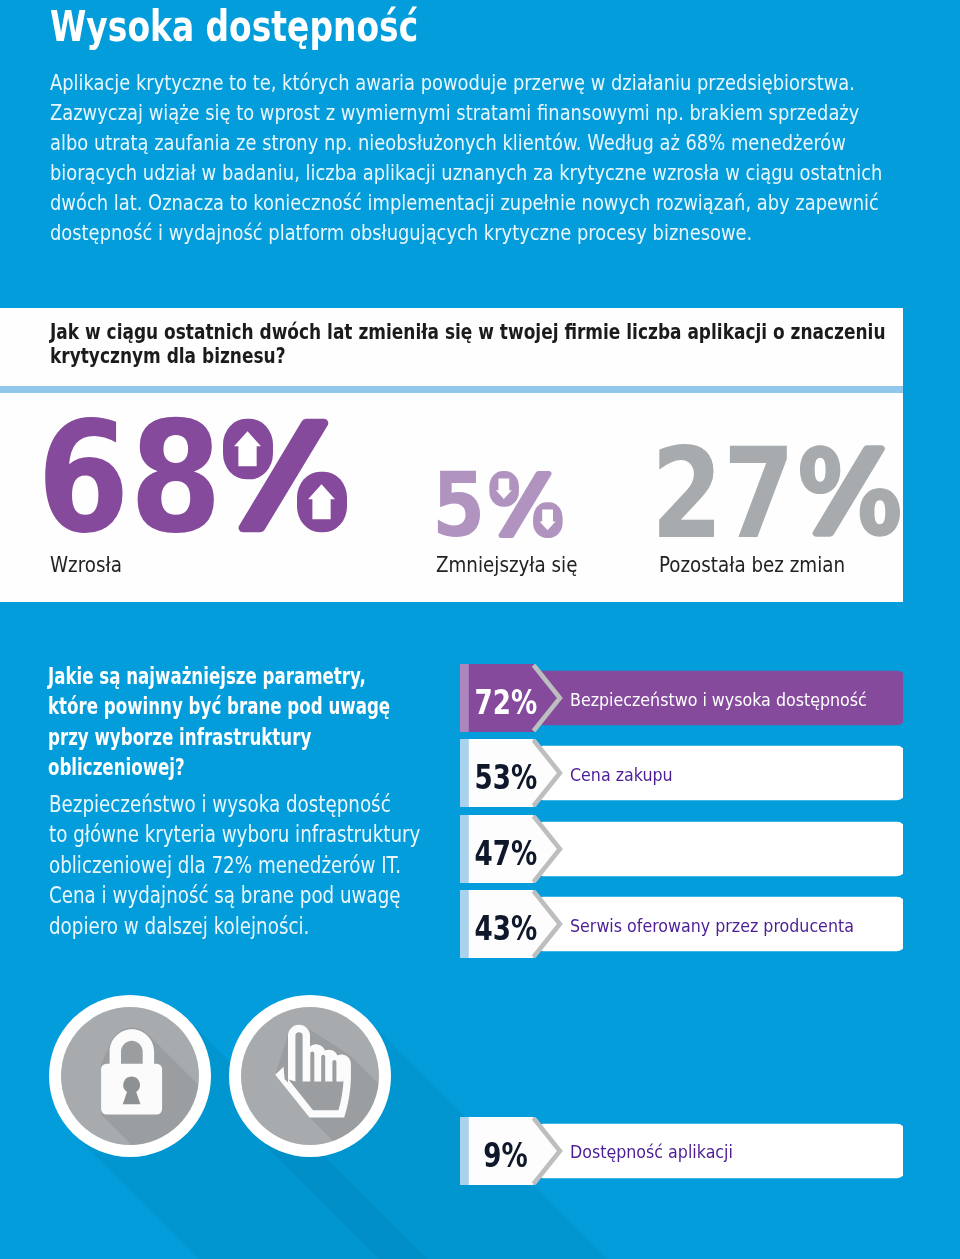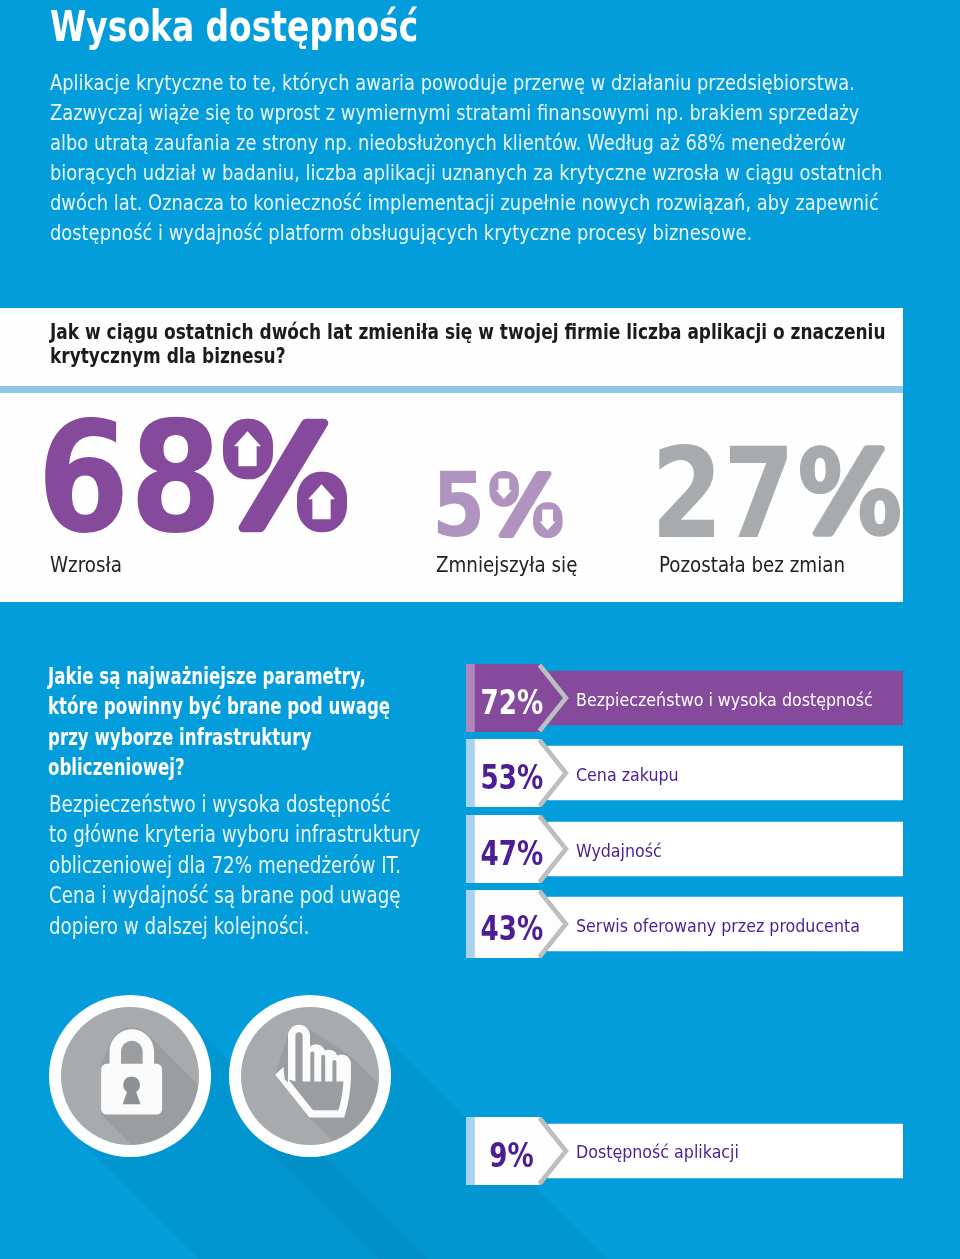--- a/index.html
+++ b/index.html
@@ -67,7 +67,7 @@
 
   
   .bars{position:absolute;left:456px;top:664px;width:446px;height:521px;}
-  .bar{position:absolute;left:10px;width:446px;height:68px;}
+  .bar{position:absolute;left:4px;width:446px;height:68px;}
   .bar .pct{position:absolute;left:-2px;top:0;width:95px;height:68px;
             display:flex;align-items:center;justify-content:center;
             font-size:33.4px;font-weight:bold;color:#4c1d95;line-height:68px;

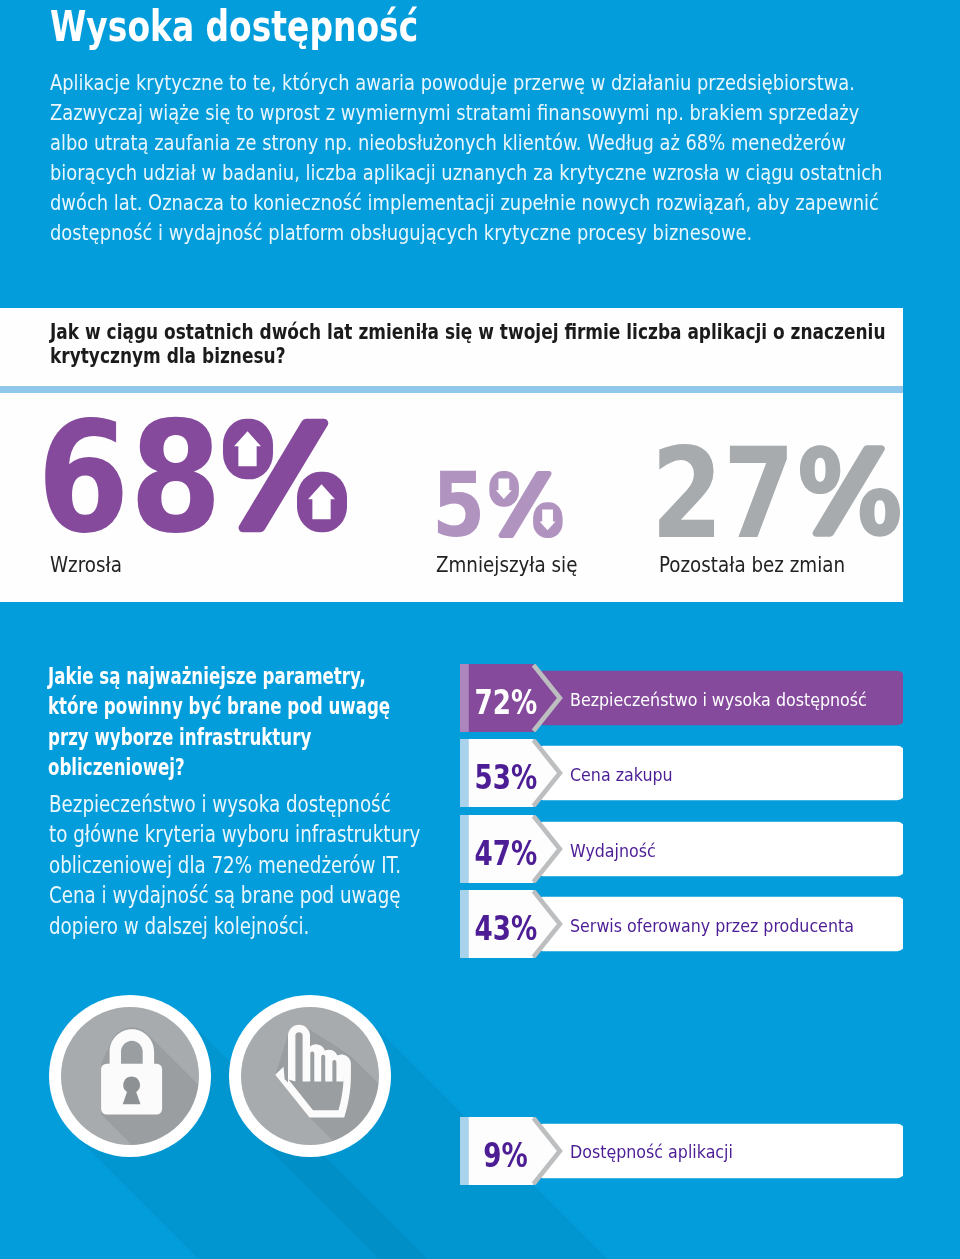--- a/index.html
+++ b/index.html
@@ -70,7 +70,7 @@
   .bar{position:absolute;left:4px;width:446px;height:68px;}
   .bar .pct{position:absolute;left:-2px;top:0;width:95px;height:68px;
             display:flex;align-items:center;justify-content:center;
-            font-size:33.4px;font-weight:bold;color:#4c1d95;line-height:68px;
+            font-size:33.4px;font-weight:bold;color:#0f172a;line-height:68px;
             font-family:"DejaVu Sans Condensed","DejaVu Sans",sans-serif;}
   .bar .pct span{display:inline-block;transform:scaleX(0.872) translateY(4.5px);}
   .bar.hl .pct{color:#ffffff;}

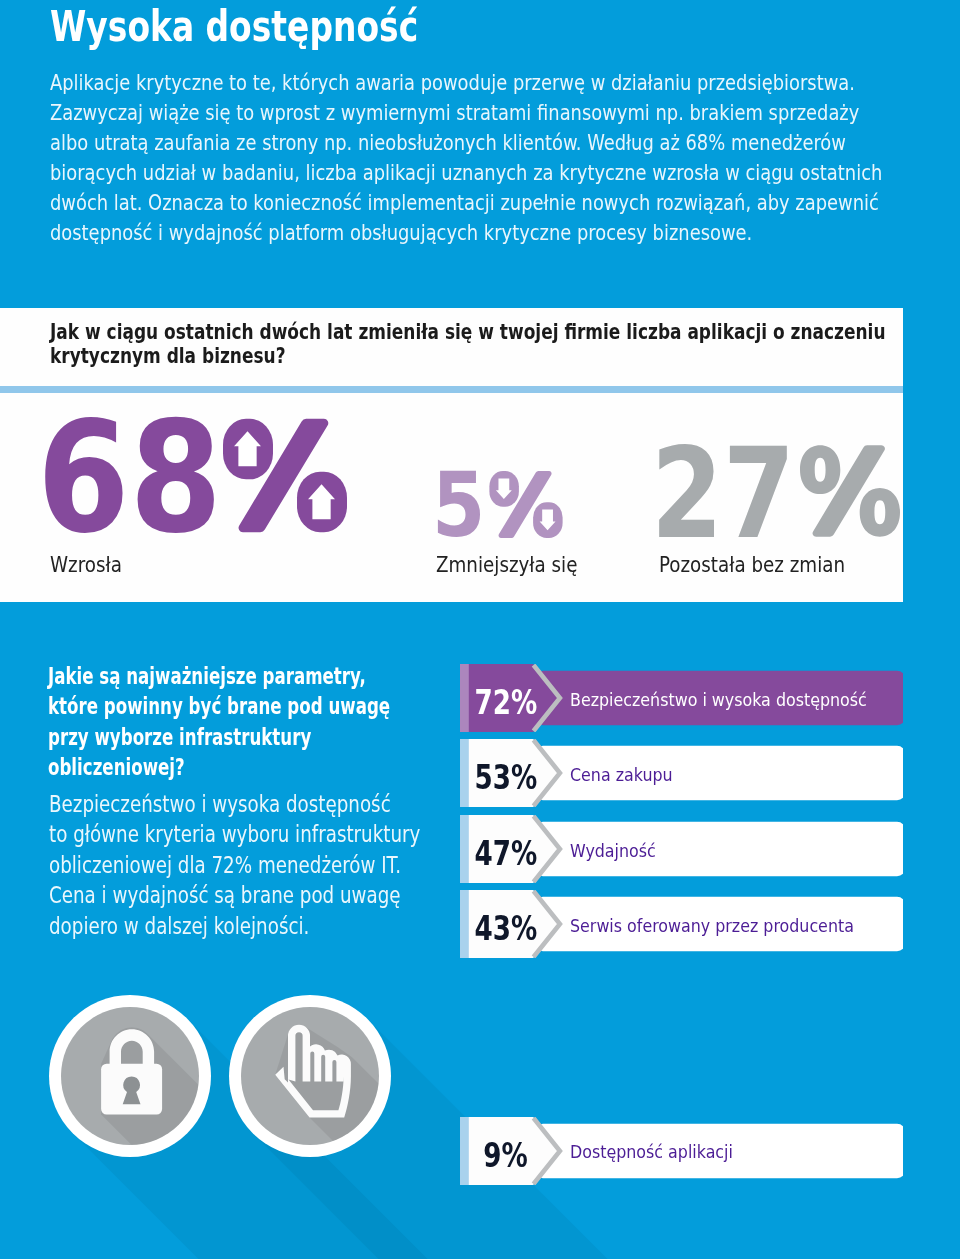--- a/index.html
+++ b/index.html
@@ -248,7 +248,6 @@
       <div class="pct">
           <span>47%</span>
         </div>
-      <div class="lbl"><span>Wydajność</span></div>
     </div>
       <div class="bar" style="top: 226.35px;">
       <svg class="barshape" width="446" height="68" viewBox="0 0 446 68">

